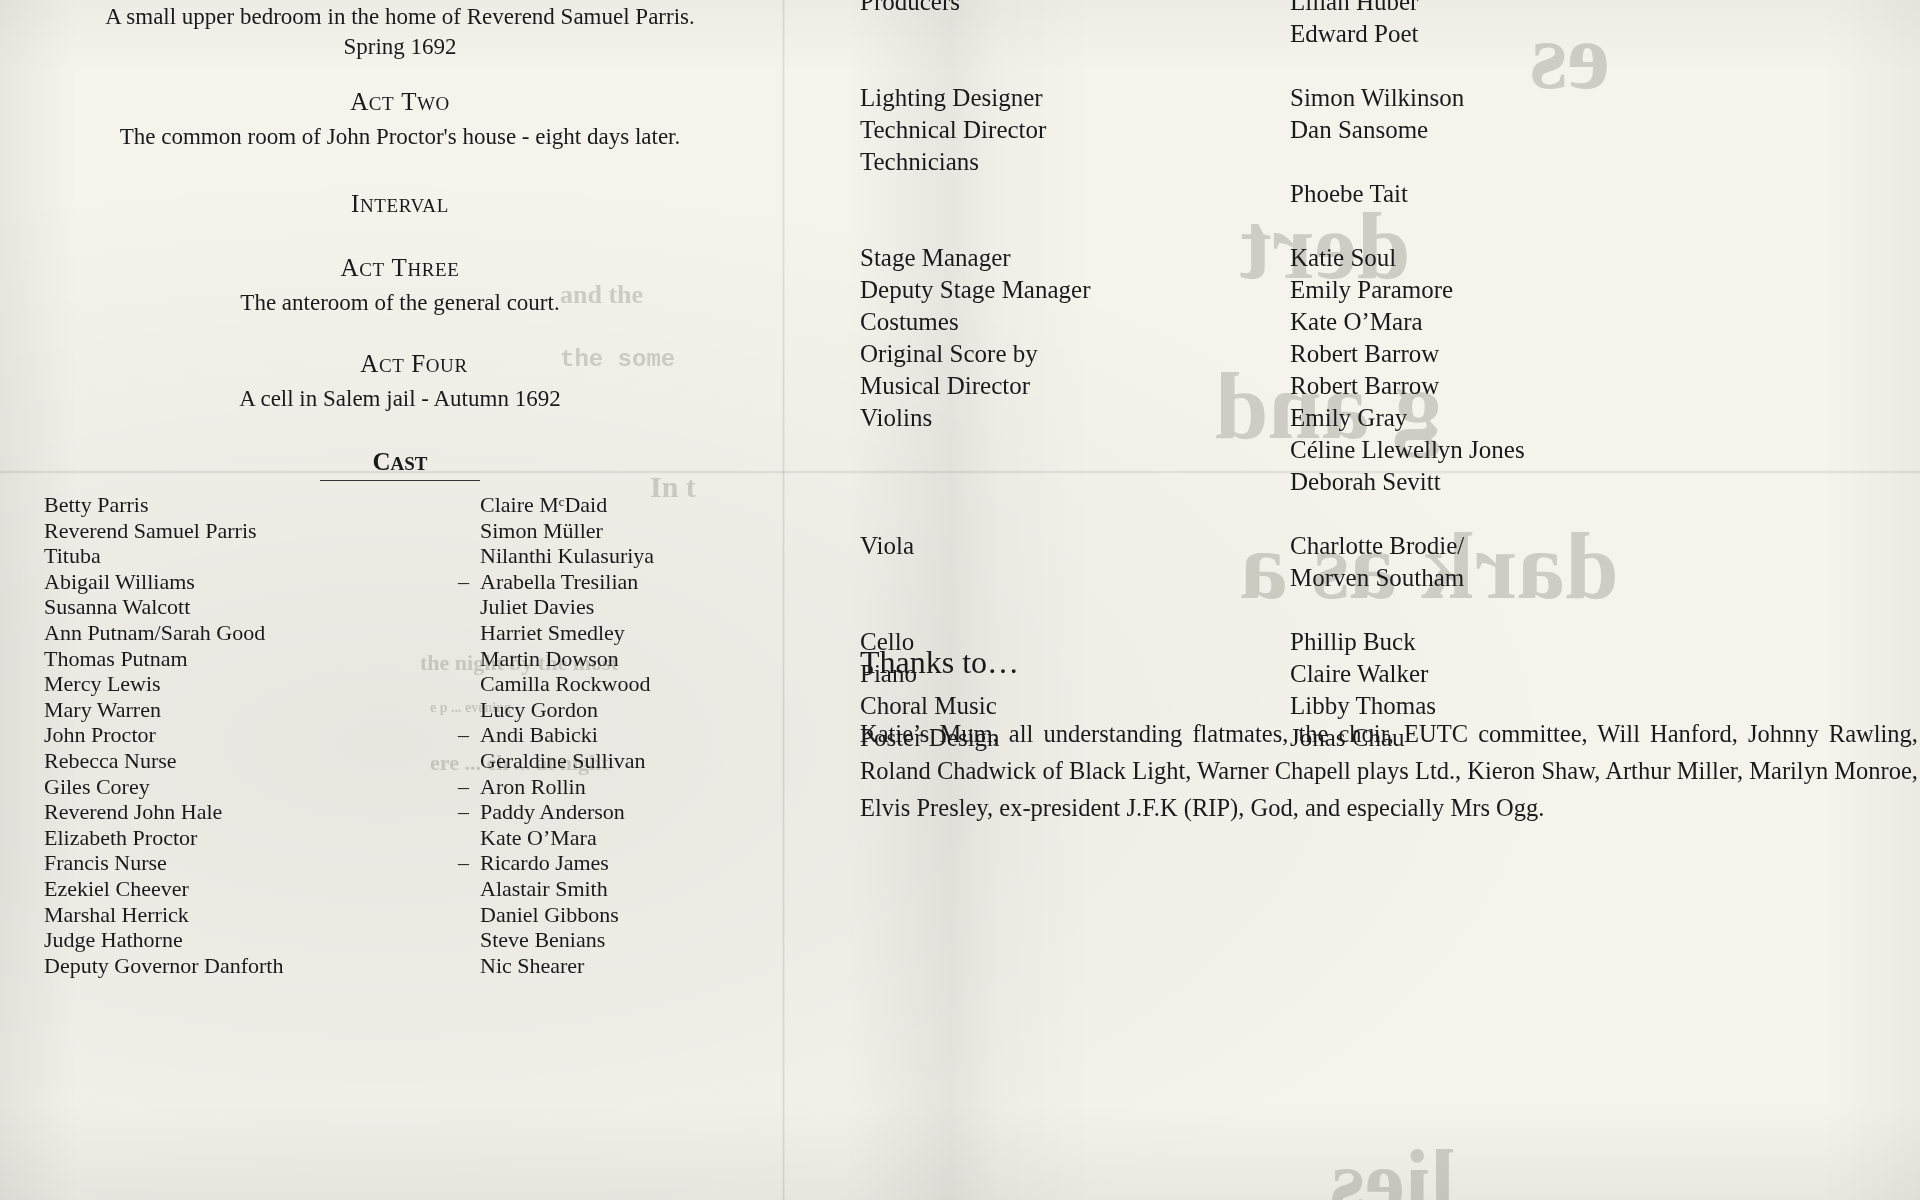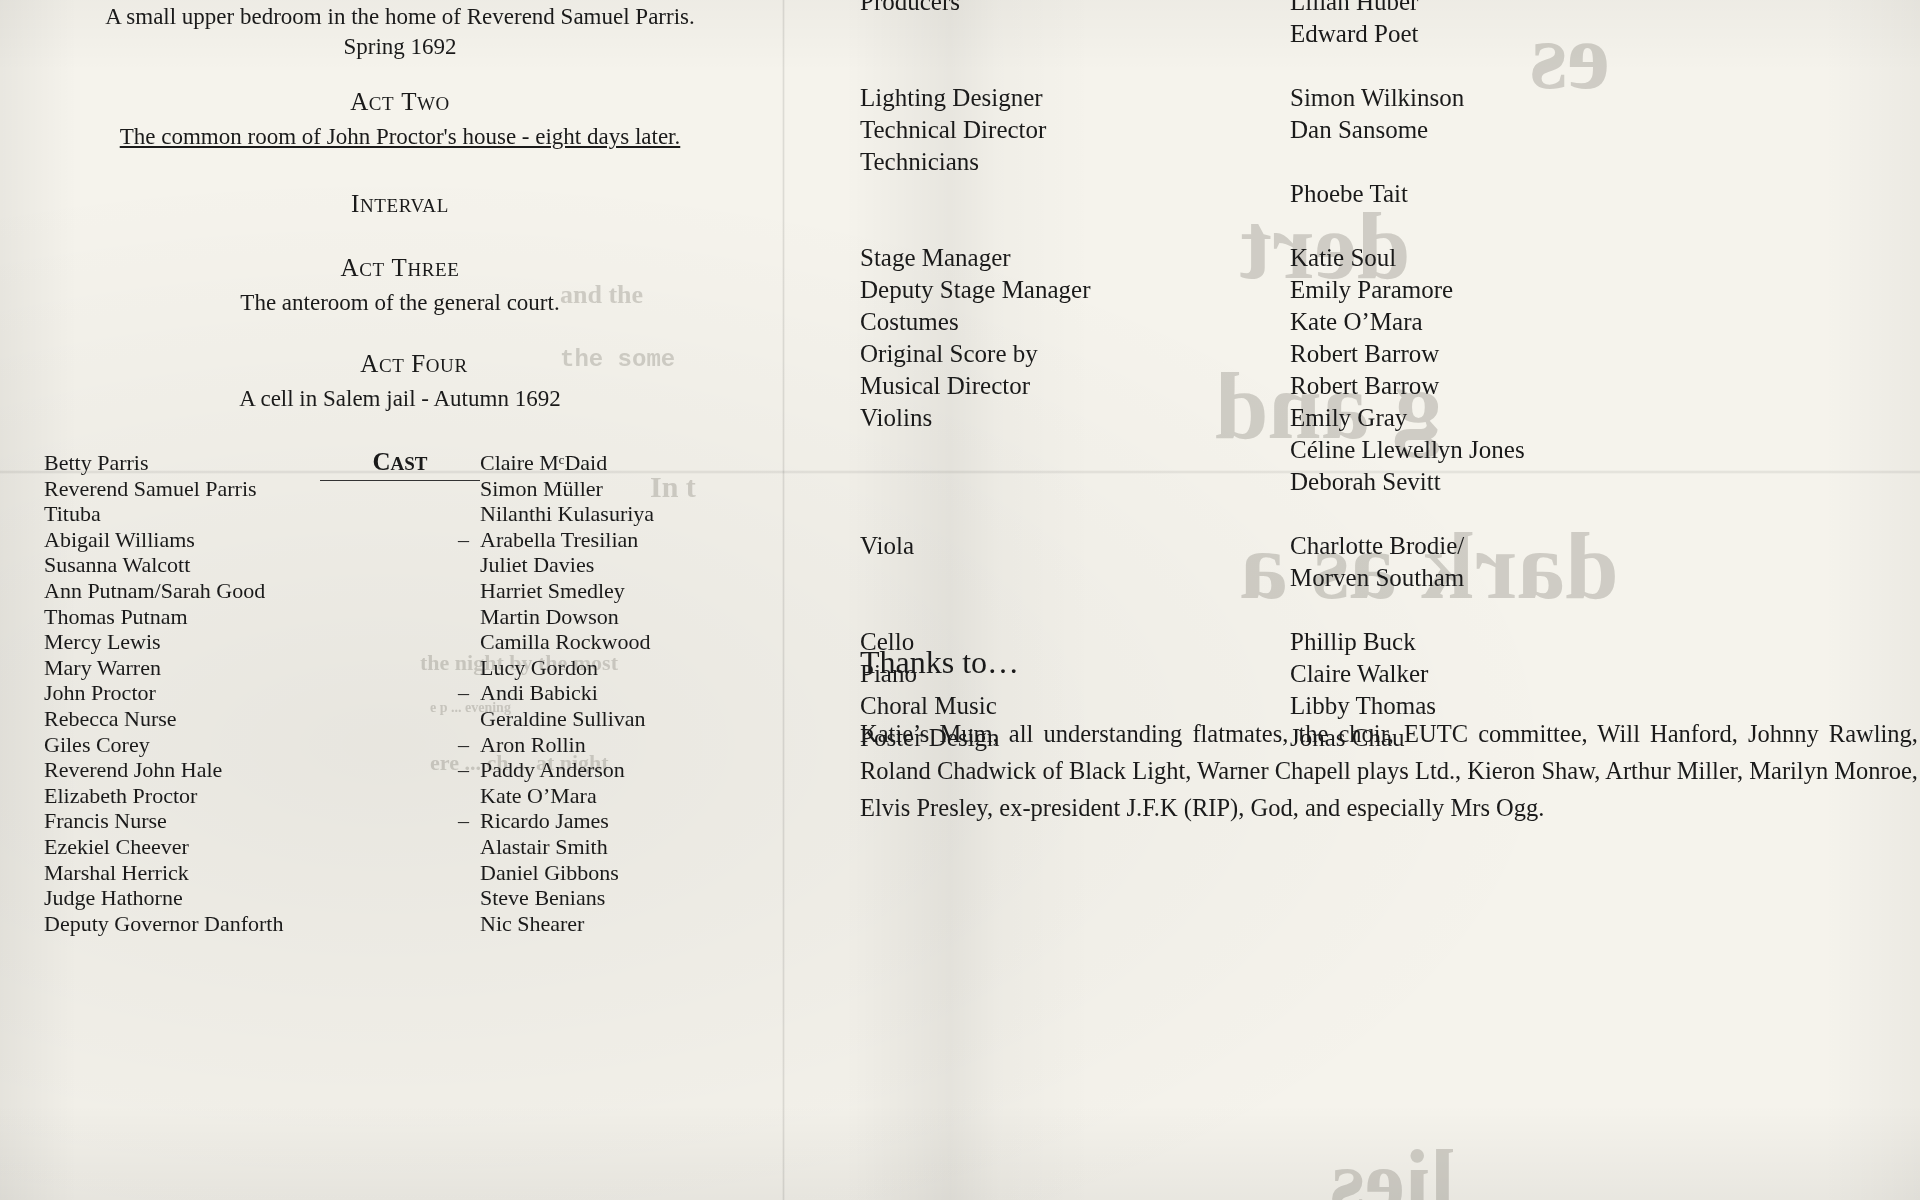--- a/index.html
+++ b/index.html
@@ -206,7 +206,7 @@
     <div class="act-head">
       <span class="smallcaps-first">A</span><span class="sc">CT</span>&nbsp;<span class="smallcaps-first">T</span><span class="sc">WO</span>
     </div>
-    <div class="center-line" style="margin-top:6px;text-decoration:underline;">The common room of John Proctor's house - eight days later.</div>
+    <div class="center-line" style="margin-top:6px;">The common room of John Proctor's house - eight days later.</div>
 
     <div class="act-head" style="margin-top:38px;">
       <span class="smallcaps-first">I</span><span class="sc">NTERVAL</span>

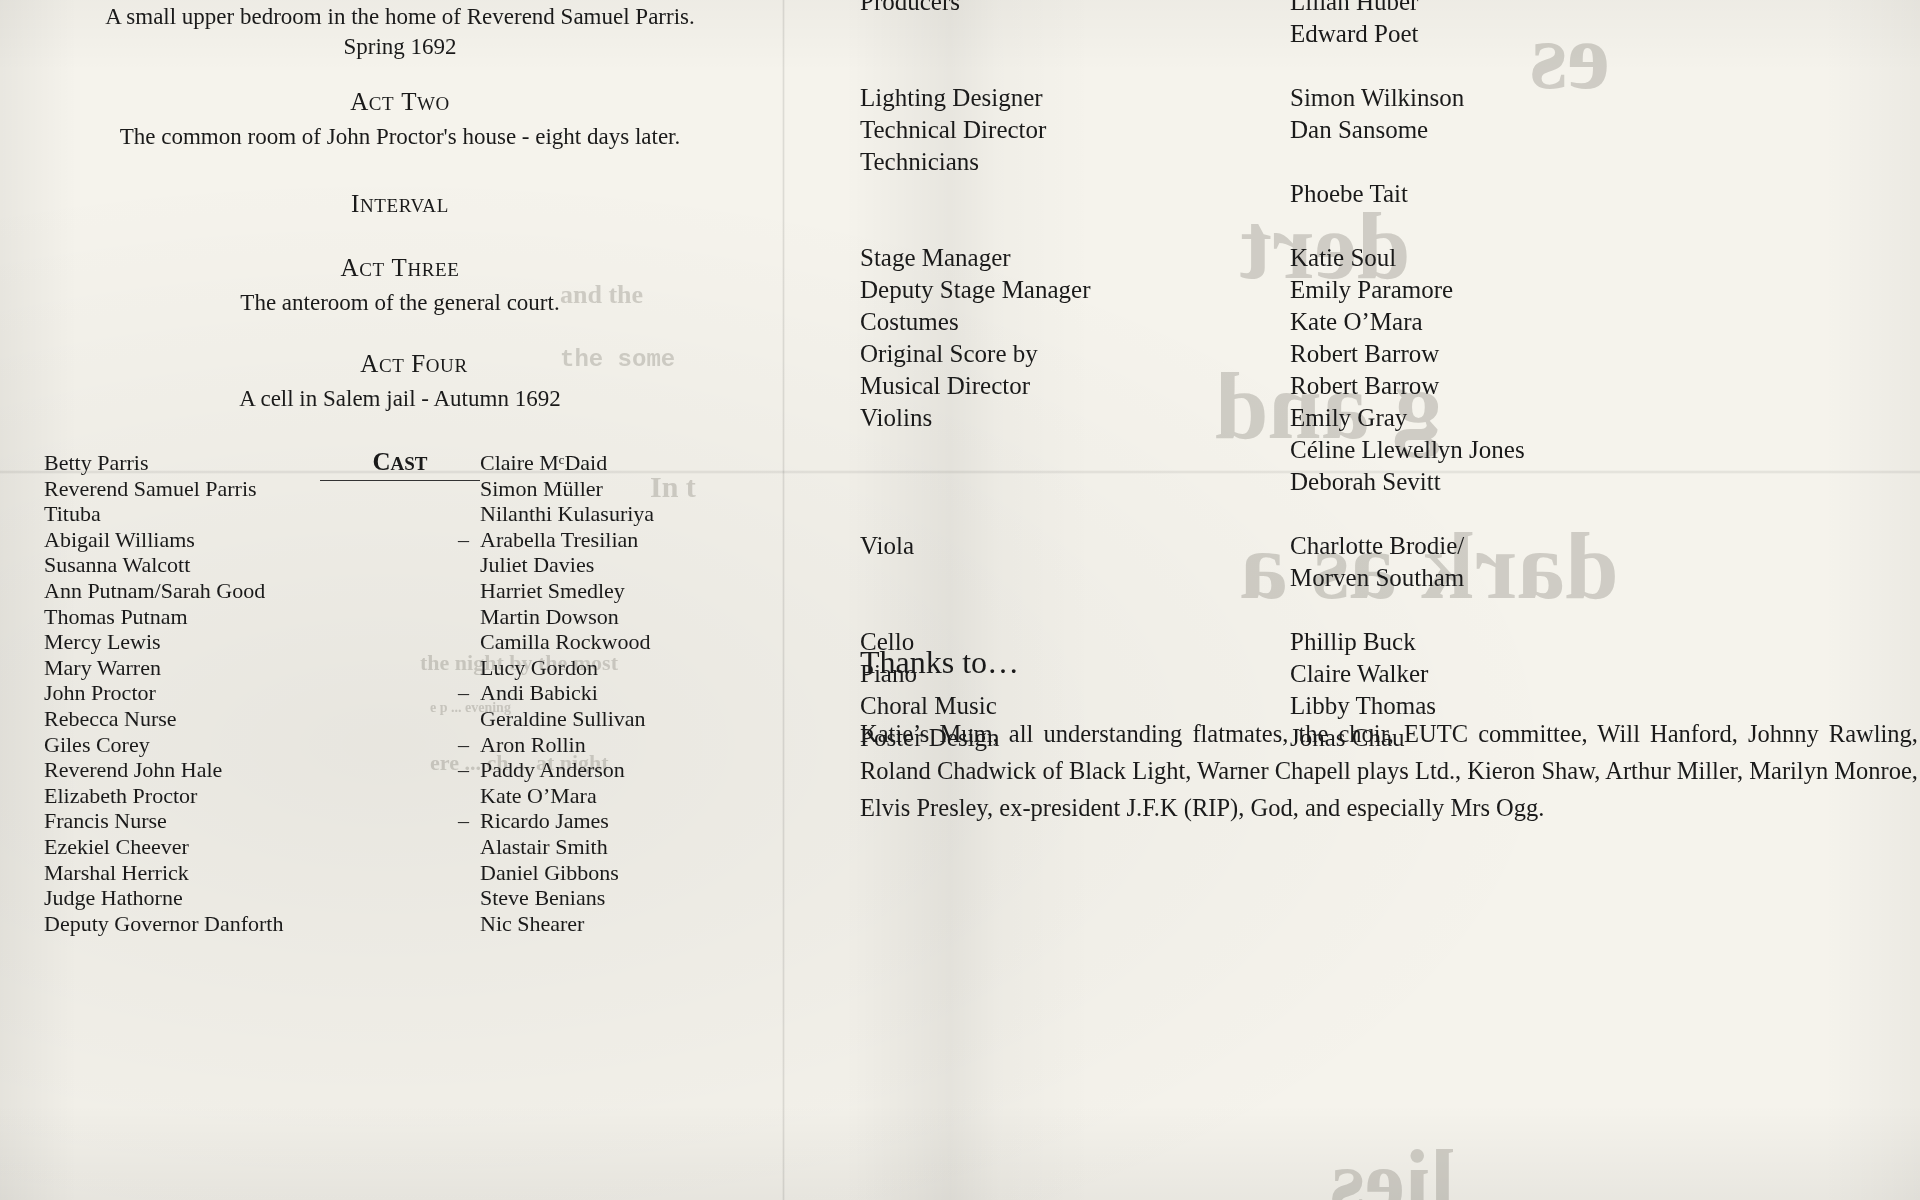--- a/index.html
+++ b/index.html
@@ -101,7 +101,7 @@
 
   .cast-table {
     position: absolute;
-    top: 450px;
+    top: 492px;
     left: 0;
     width: 800px;
     font-size: 22px;

